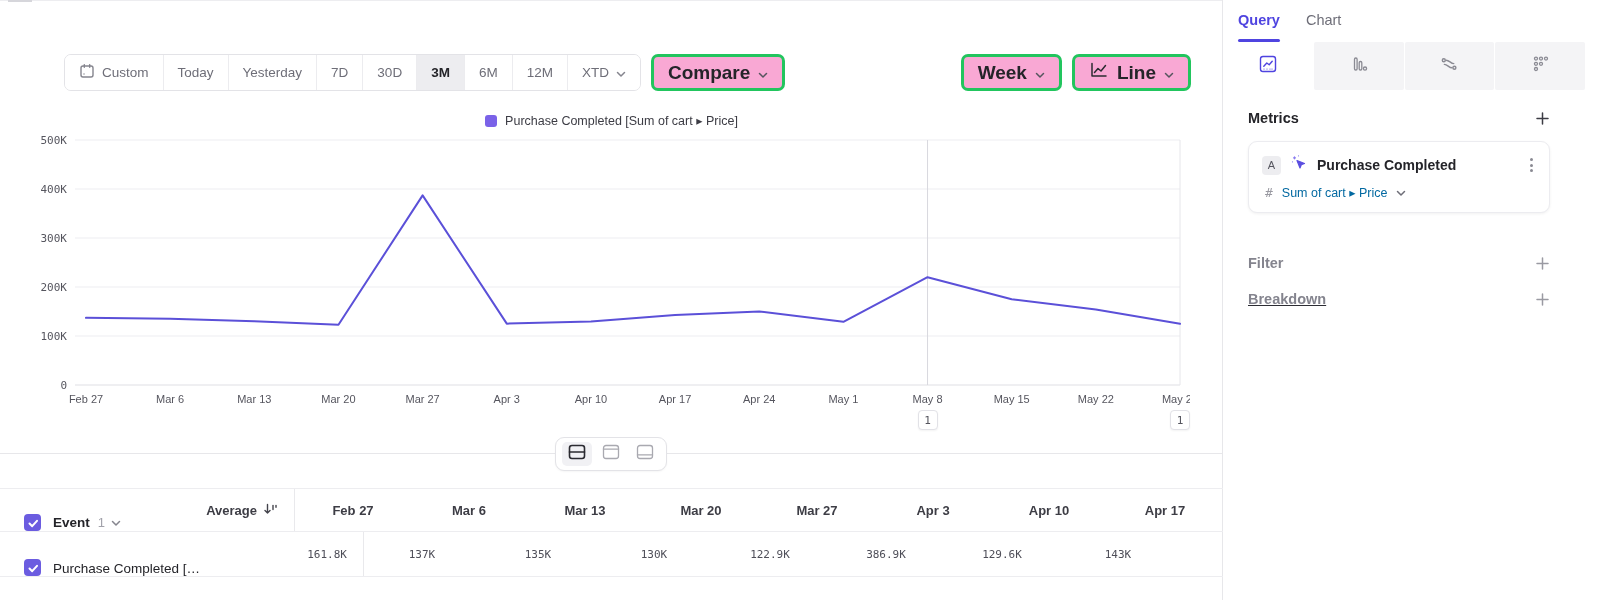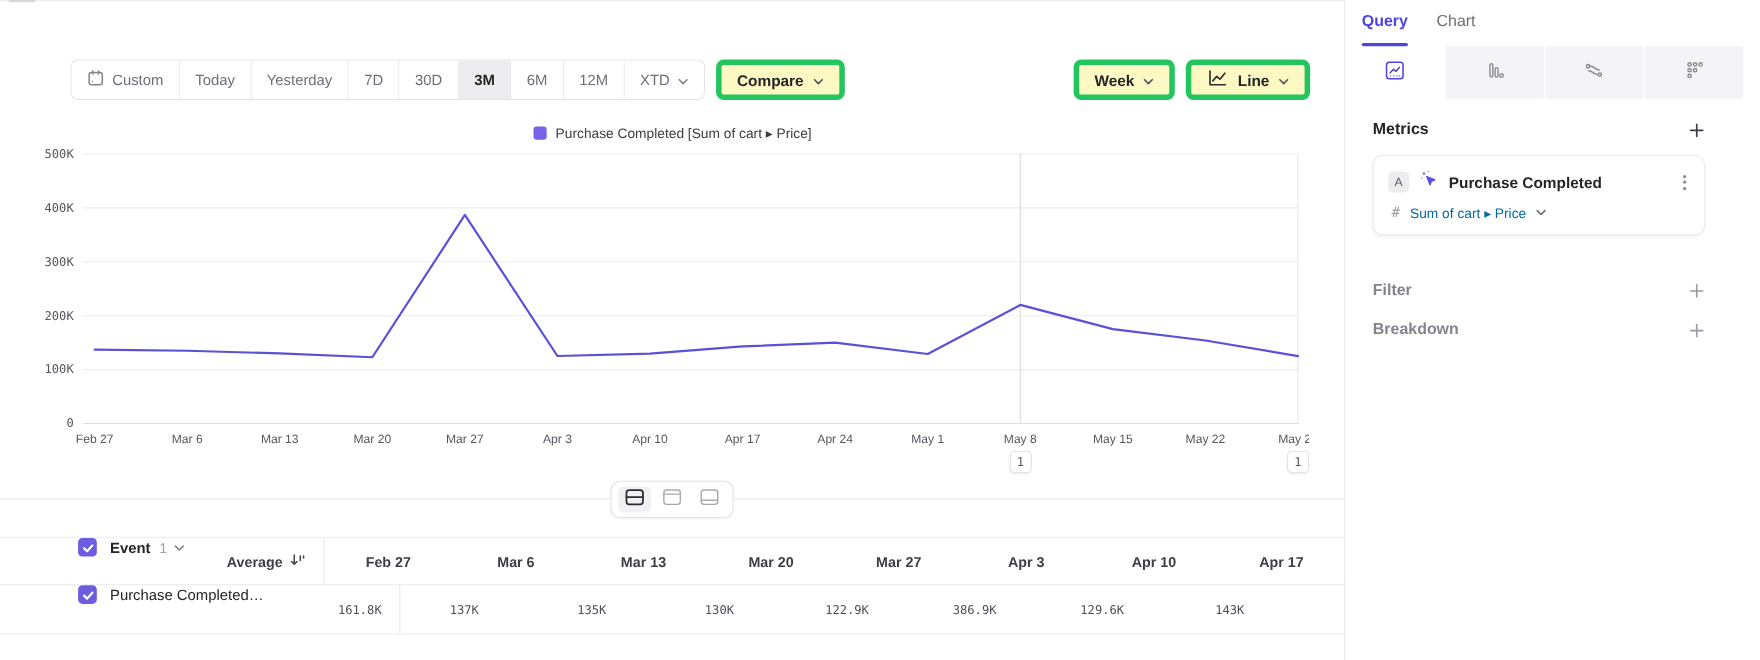--- a/index.html
+++ b/index.html
@@ -18,7 +18,7 @@
   .seg{display:flex;align-items:center;gap:7px;padding:0 14px;font-size:13.5px;color:#6e6e78;border-right:1px solid #ececef;cursor:pointer;background:#fff;white-space:nowrap;}
   .seg:last-child{border-right:none;}
   .seg.active{background:#ededf0;color:#242429;font-weight:bold;}
-  .btn{display:flex;align-items:center;gap:8px;height:37px;padding:0 14px;border:5px solid #22c55e;border-radius:7px;background:#fef9c3;font-size:14px;color:#242429;font-weight:bold;cursor:pointer;white-space:nowrap;}
+  .btn{display:flex;align-items:center;gap:8px;height:37px;padding:0 14px;border:3px solid #22c55e;border-radius:7px;background:#f9a8d4;font-size:19px;color:#242429;font-weight:bold;cursor:pointer;white-space:nowrap;}
   .btn .chev, .seg .chev{margin-top:1px;}
 
   .legend{position:absolute;left:0;top:113px;width:1223px;display:flex;justify-content:center;align-items:center;gap:8px;font-size:12.5px;color:#3c3c44;}

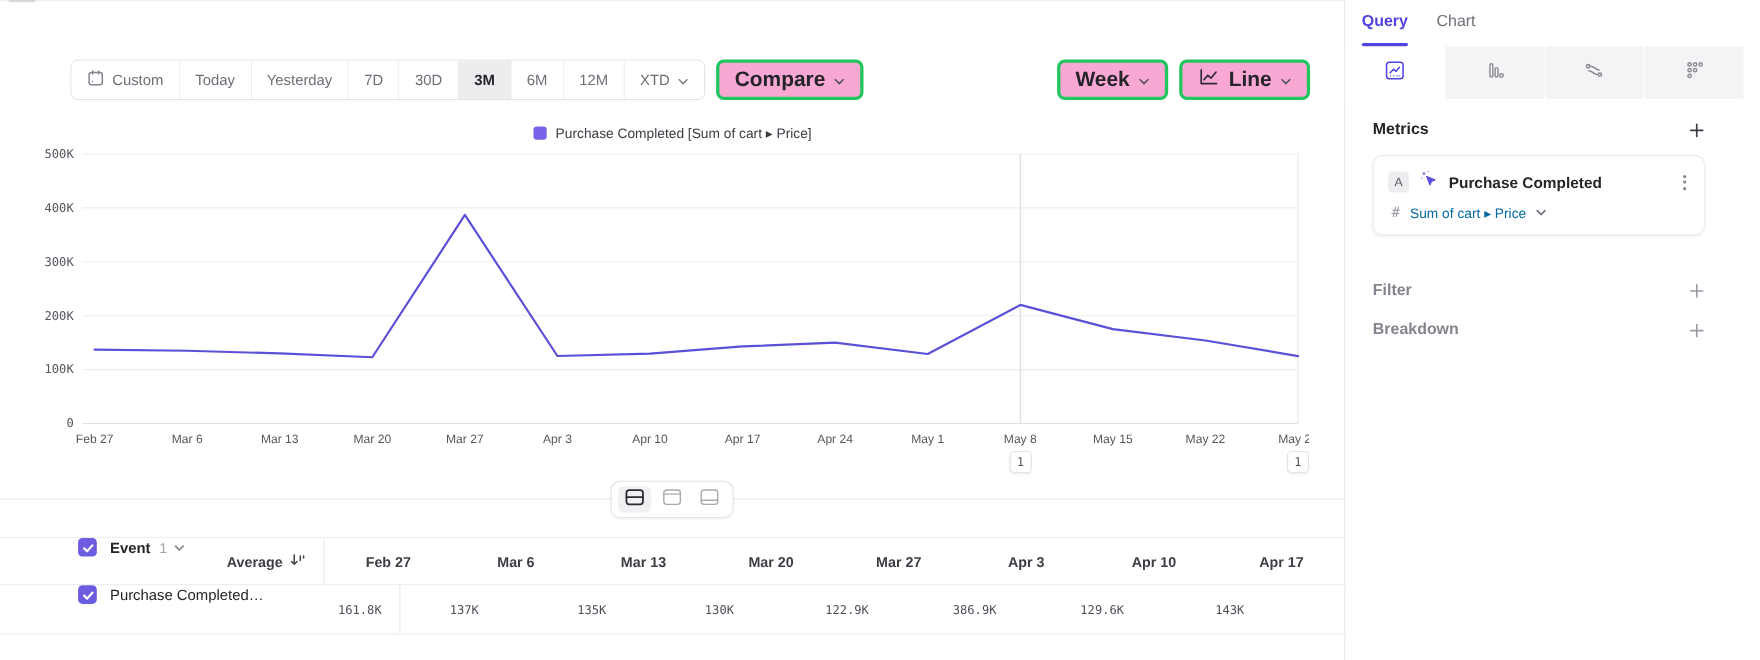--- a/index.html
+++ b/index.html
@@ -365,7 +365,7 @@
           </svg>
         </span>
     </div>
-    <div class="sec-head" style="">
+    <div class="sec-head" style="text-decoration:underline;">
       <span class="sec-title muted">Breakdown</span>
       <span class="plus-btn" id="plus-breakdown">
           <svg width="15" height="15" viewBox="0 0 15 15" fill="none" stroke="#9a9aa2" stroke-width="1.5" stroke-linecap="round" stroke-linejoin="round">

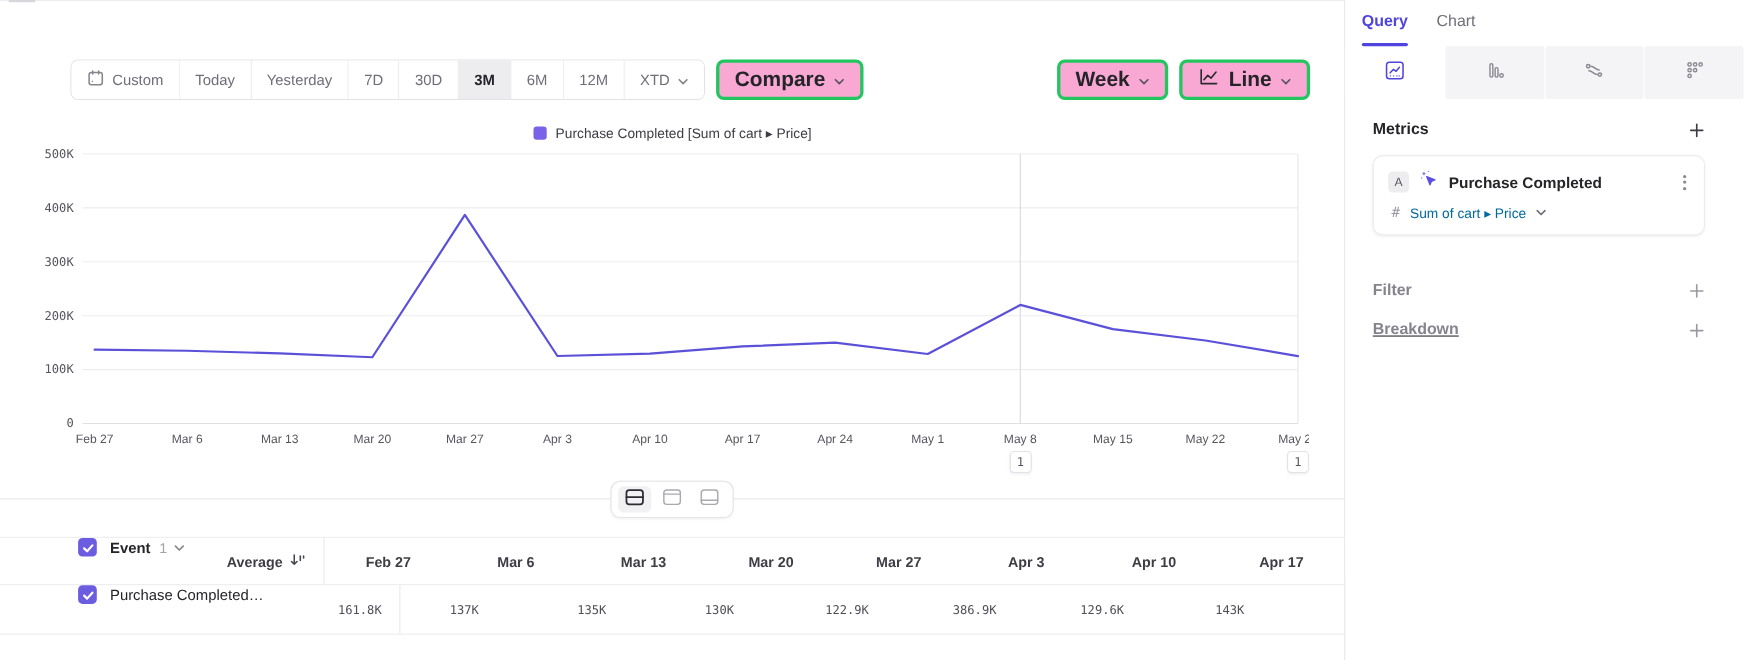--- a/index.html
+++ b/index.html
@@ -39,7 +39,7 @@
   .table{position:absolute;left:0;top:488px;width:1223px;}
   .t-row{display:flex;align-items:stretch;height:45px;border-bottom:1px solid #ededf0;}
   .t-row.head{border-top:1px solid #ededf0;height:44px;}
-  .c-name{width:240px;display:flex;align-items:flex-start;gap:12px;padding-left:71px;}
+  .c-name{width:240px;display:flex;align-items:flex-end;gap:12px;padding-left:24px;}
   .c-avg{width:124px;display:flex;align-items:center;justify-content:flex-end;gap:6px;padding-right:16px;border-right:1px solid #e9e9ec;}
   .c-date{width:116px;display:flex;align-items:center;justify-content:center;}
   .head .c-date{font-size:13px;font-weight:bold;color:#3d3d45;}

